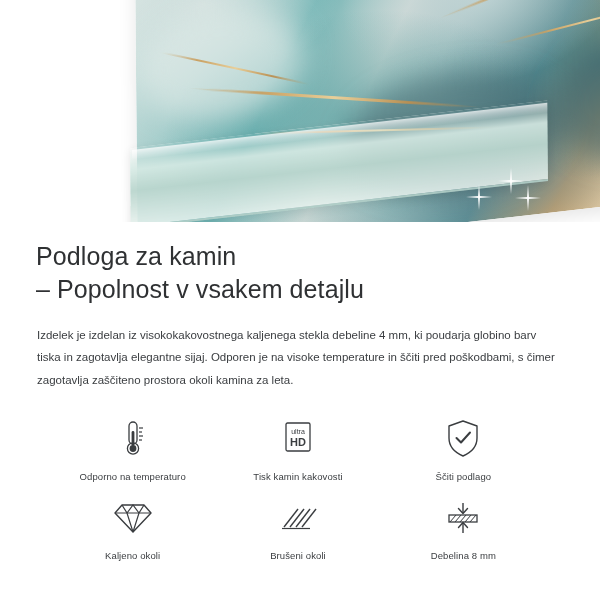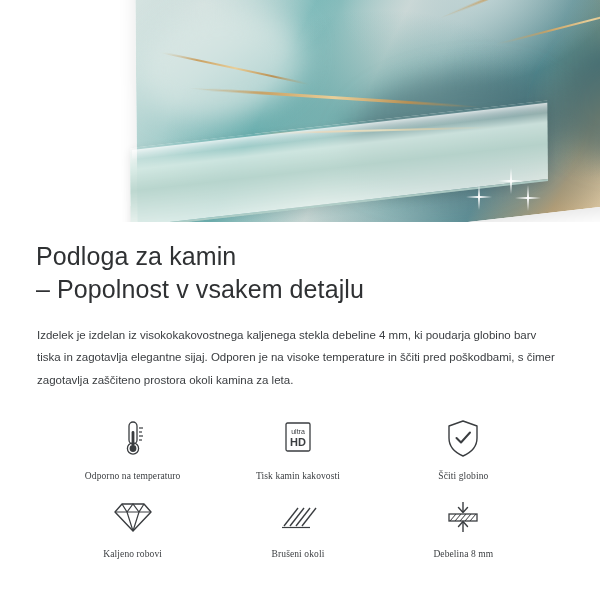--- a/index.html
+++ b/index.html
@@ -169,7 +169,6 @@
     font-size: 9.5px;
     color: #3a3d40;
     letter-spacing: 0.1px;
-    font-family: Liberation Serif, serif;
   }
 
   svg { display: block; }

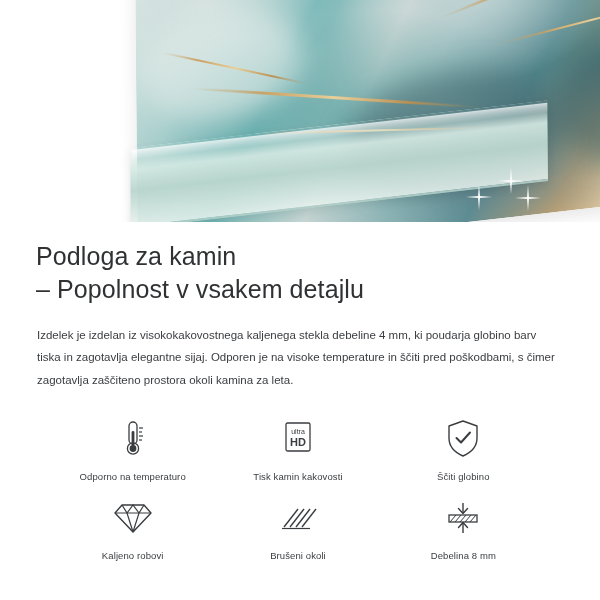--- a/index.html
+++ b/index.html
@@ -240,7 +240,7 @@
             <path d="M12.5 20 L17 24.5 L26 14.5" fill="none" stroke="#3a3d40" stroke-width="2" stroke-linecap="round" stroke-linejoin="round"></path>
           </svg>
         </div>
-        <div class="feature-label">Ščiti globino</div>
+        <div class="feature-label">Ščiti podlago</div>
       </div>
 
       <div class="feature">

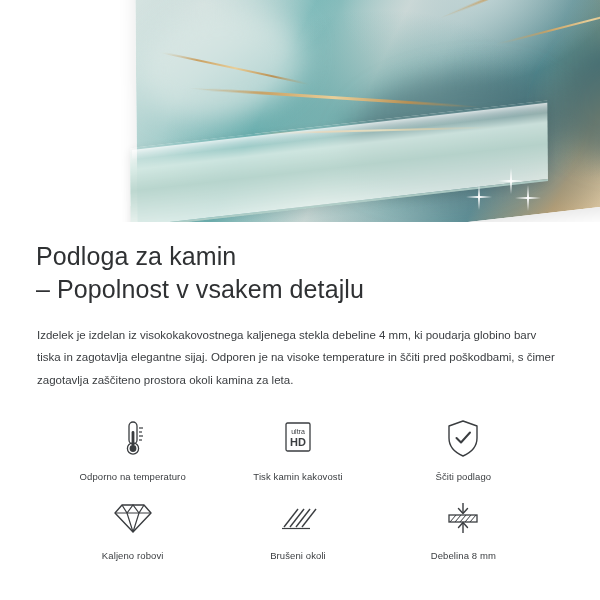--- a/index.html
+++ b/index.html
@@ -253,7 +253,7 @@
             <path d="M16 14 L22 6 L28 14" fill="none" stroke="#3a3d40" stroke-width="1.2"></path>
           </svg>
         </div>
-        <div class="feature-label">Kaljeno robovi</div>
+        <div class="feature-label">Kaljeno okoli</div>
       </div>
 
       <div class="feature">

